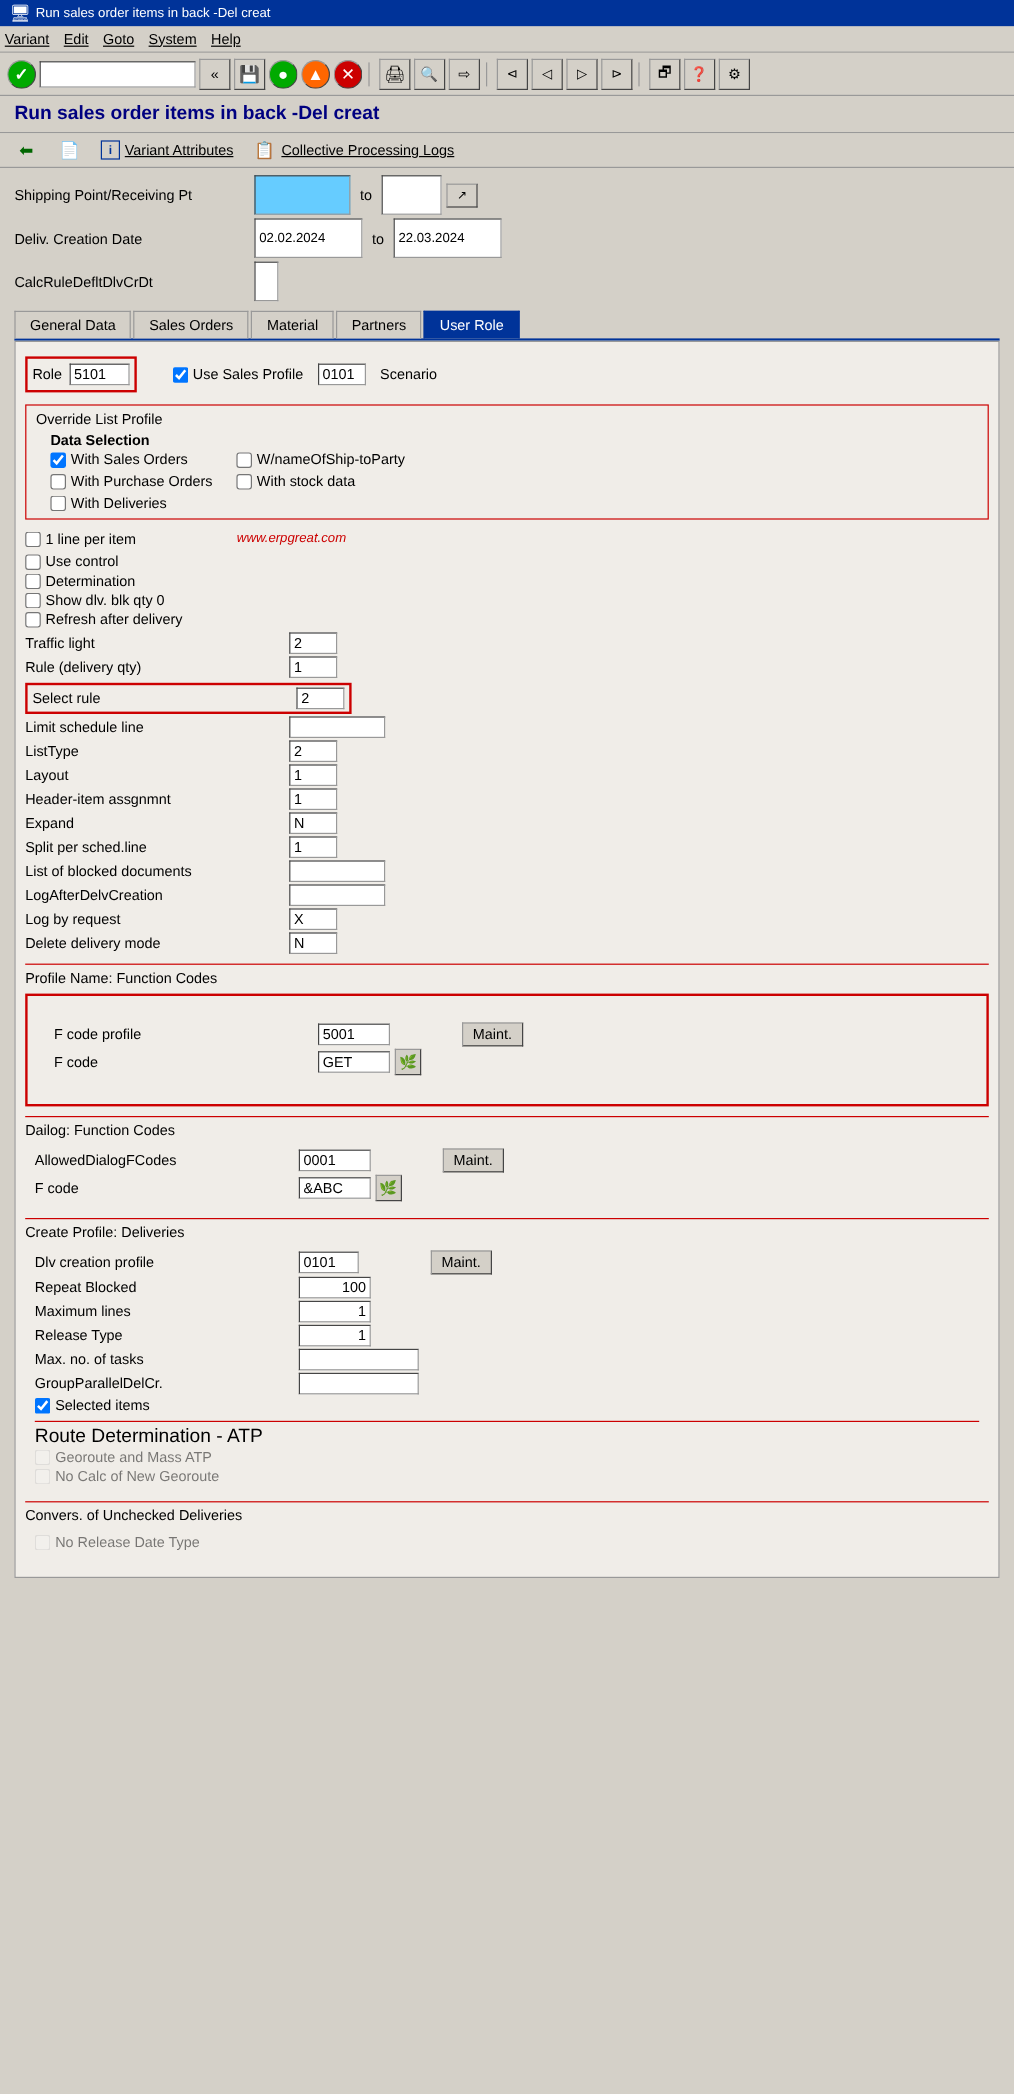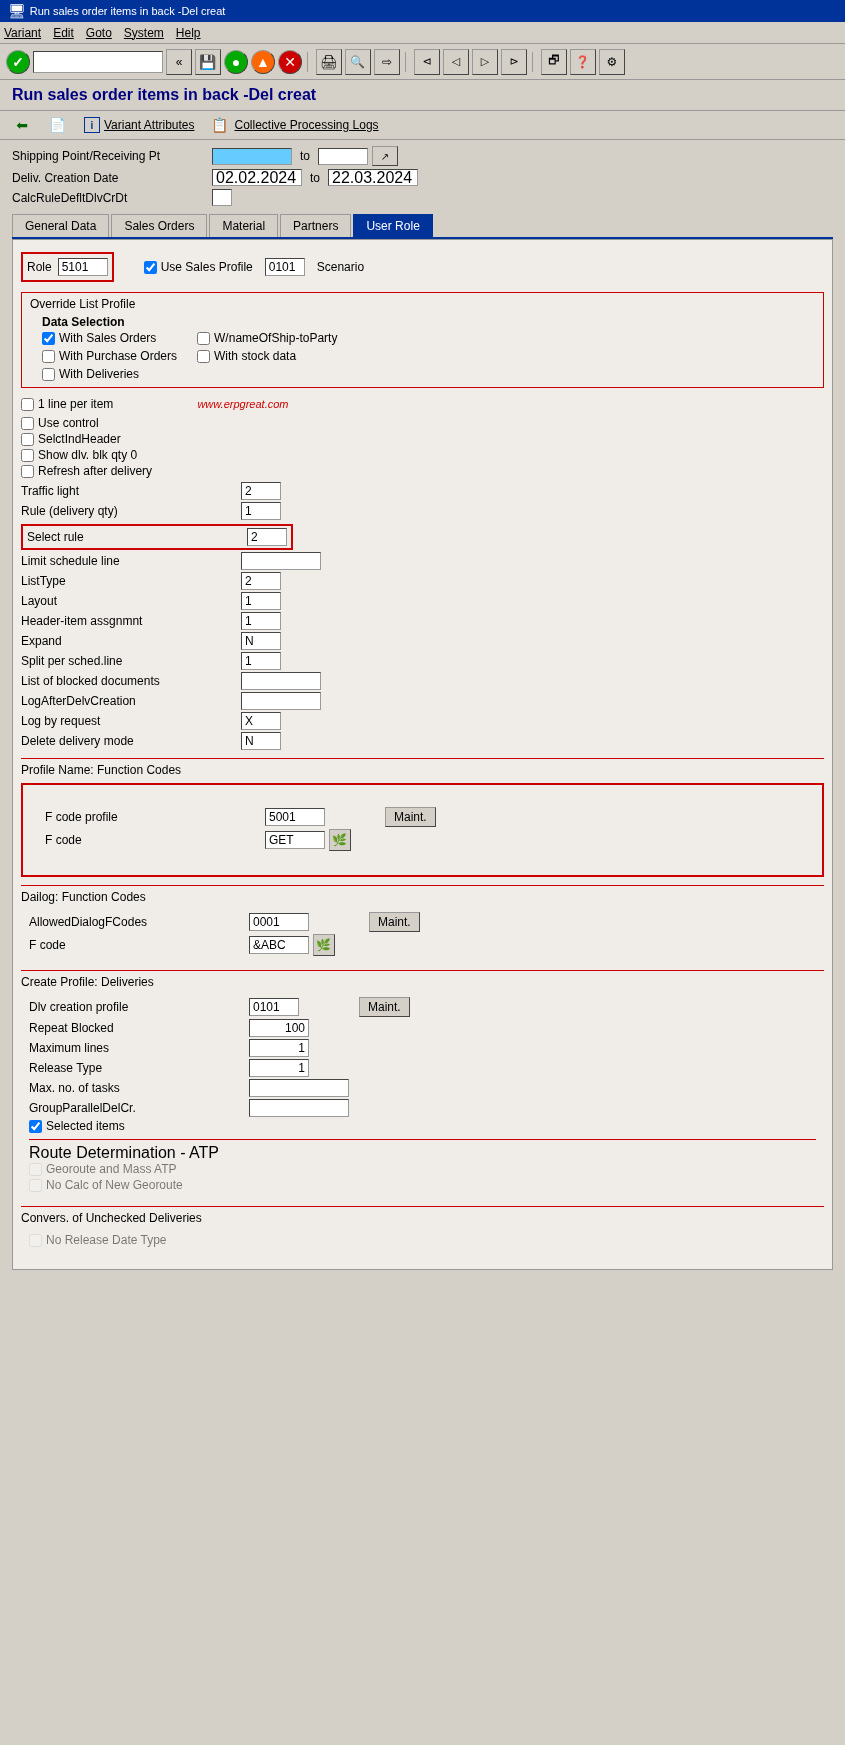--- a/index.html
+++ b/index.html
@@ -108,10 +108,10 @@
       font-size: 12px;
     }
     .form-input {
-      height: 17px;
+      height: 33px;
       border: 1px inset #999;
       background: white;
-      font-size: 16px;
+      font-size: 11px;
       padding: 1px 3px;
     }
     .form-input.highlight { background: #66ccff; }

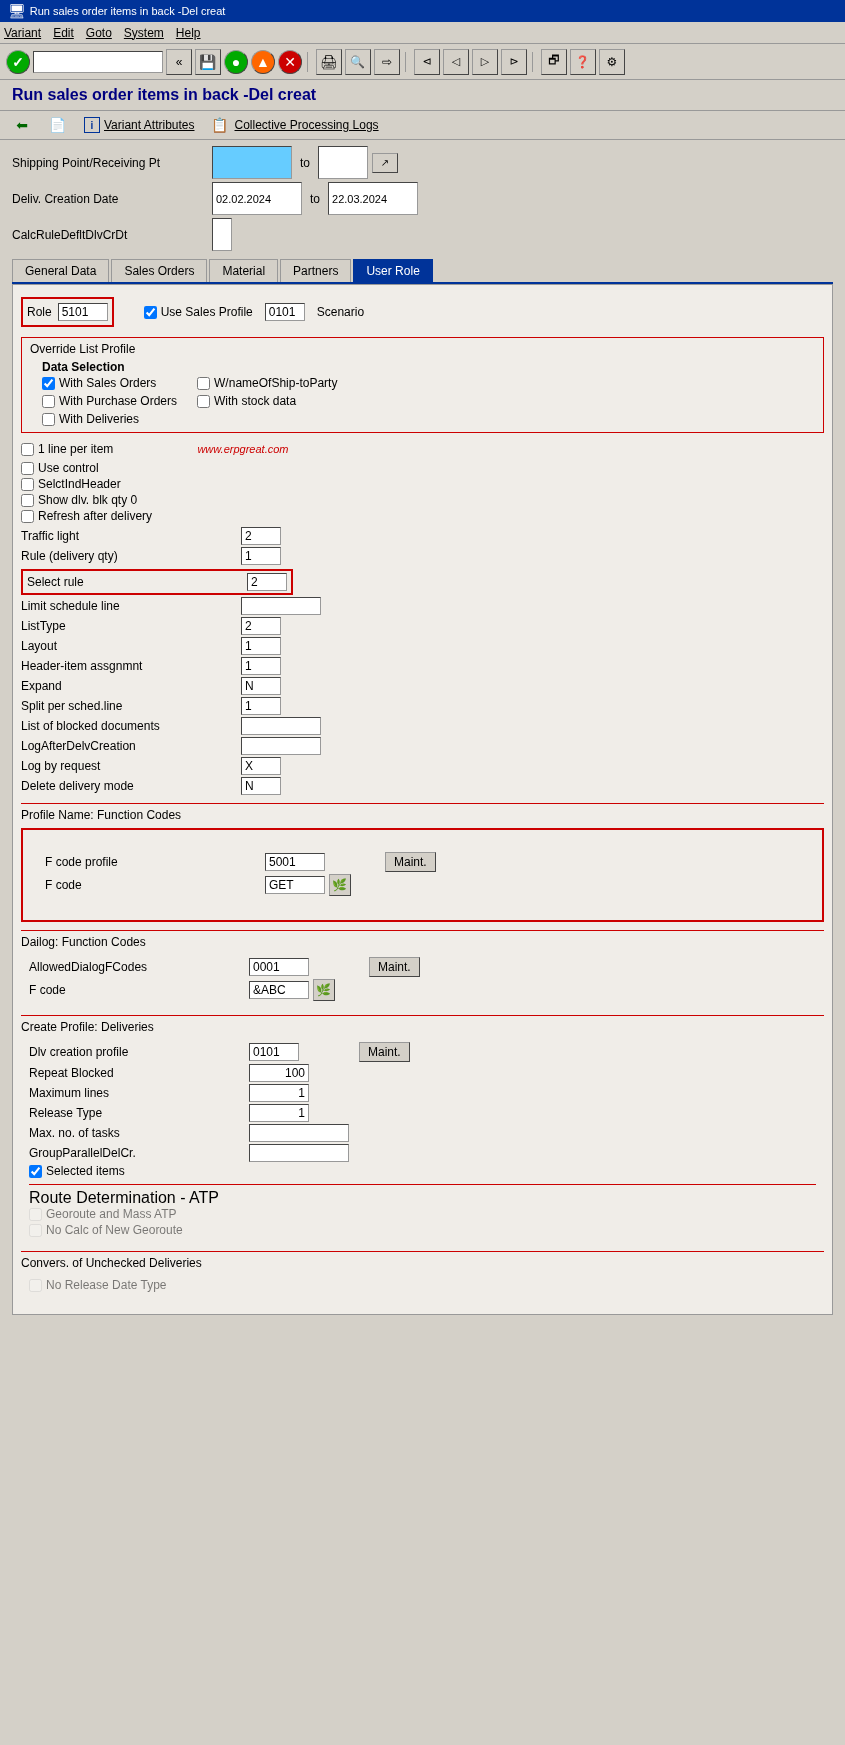--- a/index.html
+++ b/index.html
@@ -406,7 +406,7 @@
     </div>
     <div class="checkbox-row">
       <input type="checkbox" style="">
-      <span>SelctIndHeader</span>
+      <span>Determination</span>
     </div>
     <div class="checkbox-row">
       <input type="checkbox" style="">

